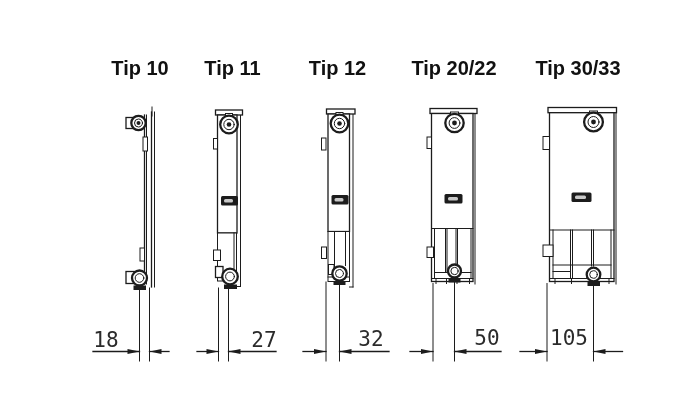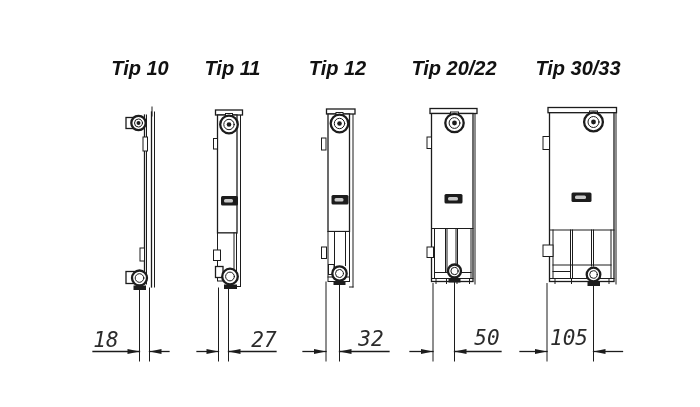--- a/index.html
+++ b/index.html
@@ -4,7 +4,7 @@
 <style>
   html,body{margin:0;padding:0;background:#fff;}
   .stage{position:relative;width:700px;height:407px;background:#a3a3a3;overflow:hidden;
-         font-family:"Liberation Sans",sans-serif;font-style:italic;}
+         font-family:"Liberation Sans",sans-serif;}
   svg{display:block}
   .ln{stroke:#1c1c1c;fill:none;stroke-width:1.3;stroke-linecap:square}
   .thin{stroke:#1c1c1c;fill:none;stroke-width:1;stroke-linecap:square}

